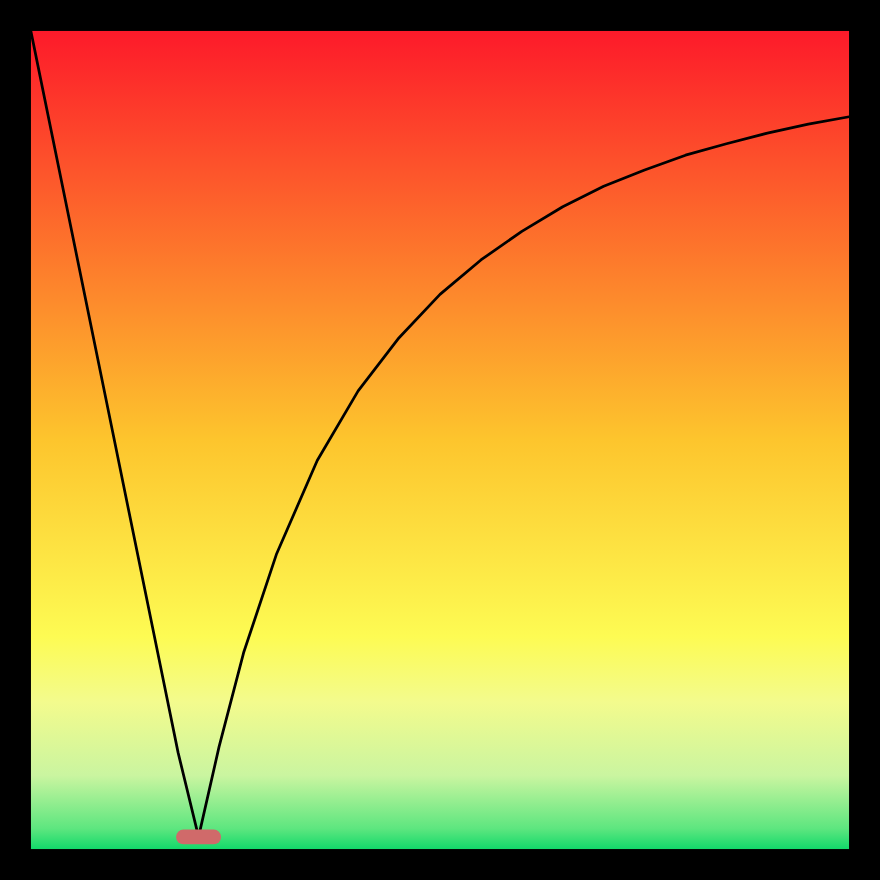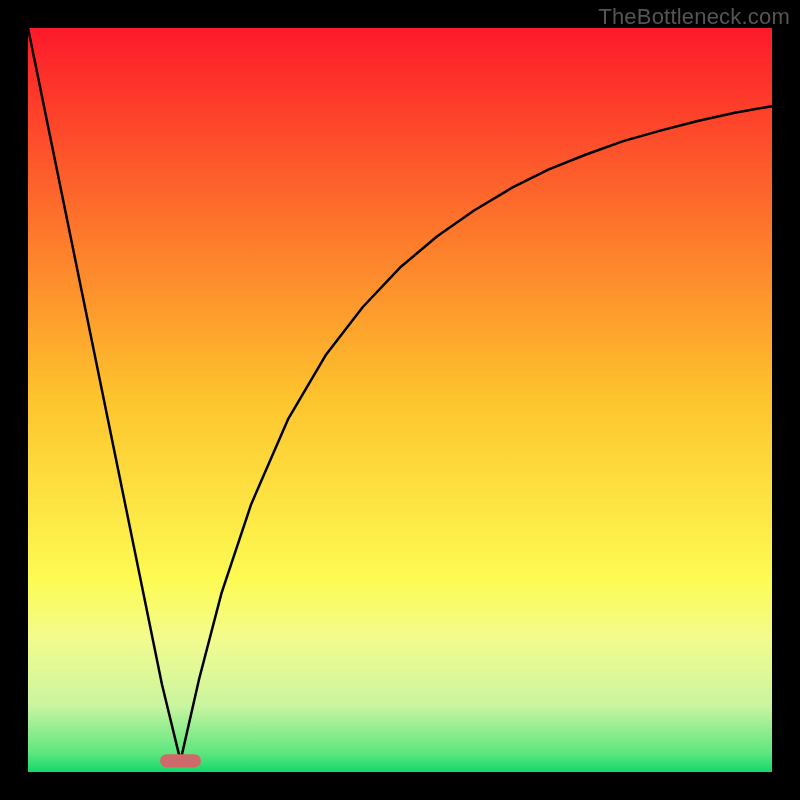--- a/index.html
+++ b/index.html
@@ -44,7 +44,6 @@
 <body>
 
 <div class="outer">
-  <div class="watermark">TheBottleneck.com</div>
 
   <div class="plot">
     <svg viewBox="0 0 744 744" preserveAspectRatio="none">

